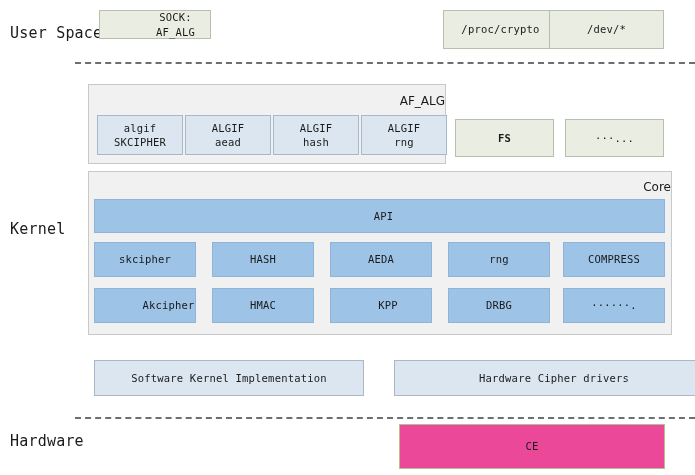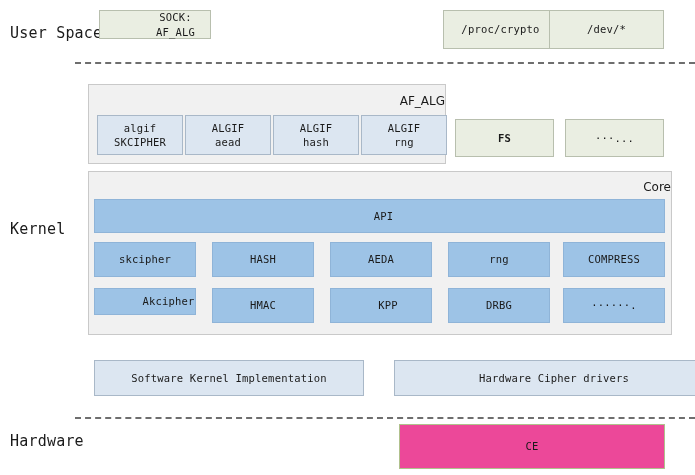--- a/index.html
+++ b/index.html
@@ -138,7 +138,7 @@
 <div class="box box-blue" style="left:448px; top:242px; width:102px; height:35px;">rng</div>
 <div class="box box-blue" style="left:563px; top:242px; width:102px; height:35px;">COMPRESS</div>
 
-<div class="box box-blue" style="left:94px; top:288px; width:102px; height:27px;padding-left:47px;">Akcipher</div>
+<div class="box box-blue" style="left:94px; top:288px; width:102px; height:35px;padding-left:47px;">Akcipher</div>
 <div class="box box-blue" style="left:212px; top:288px; width:102px; height:35px;">HMAC</div>
 <div class="box box-blue" style="left:330px; top:288px; width:102px; height:35px;padding-left:14px;">KPP</div>
 <div class="box box-blue" style="left:448px; top:288px; width:102px; height:35px;">DRBG</div>

